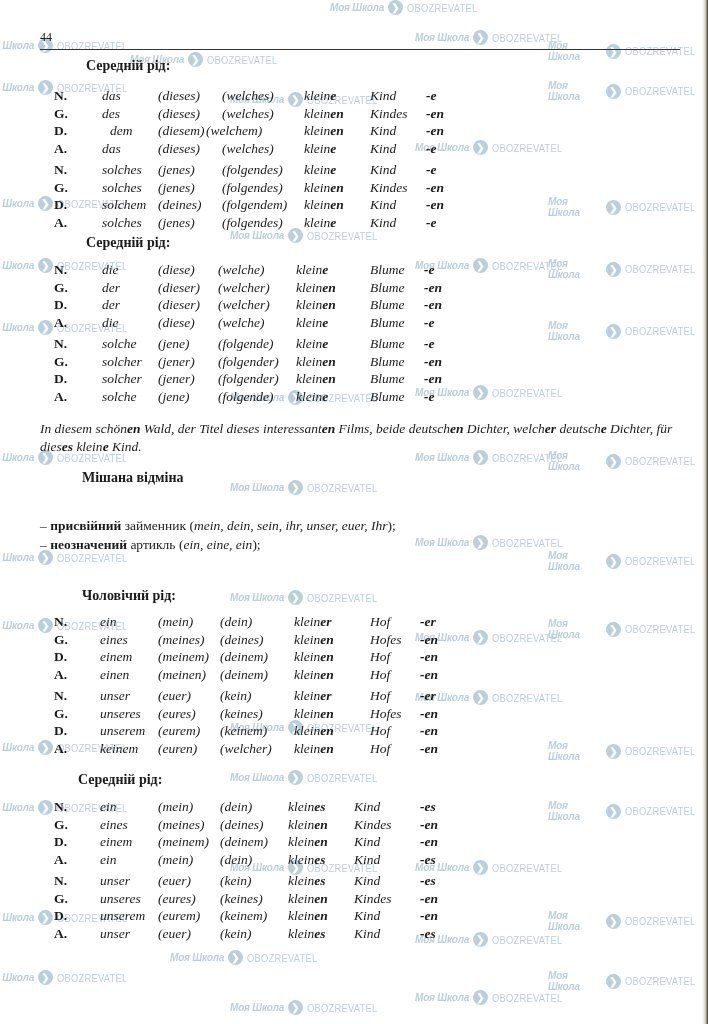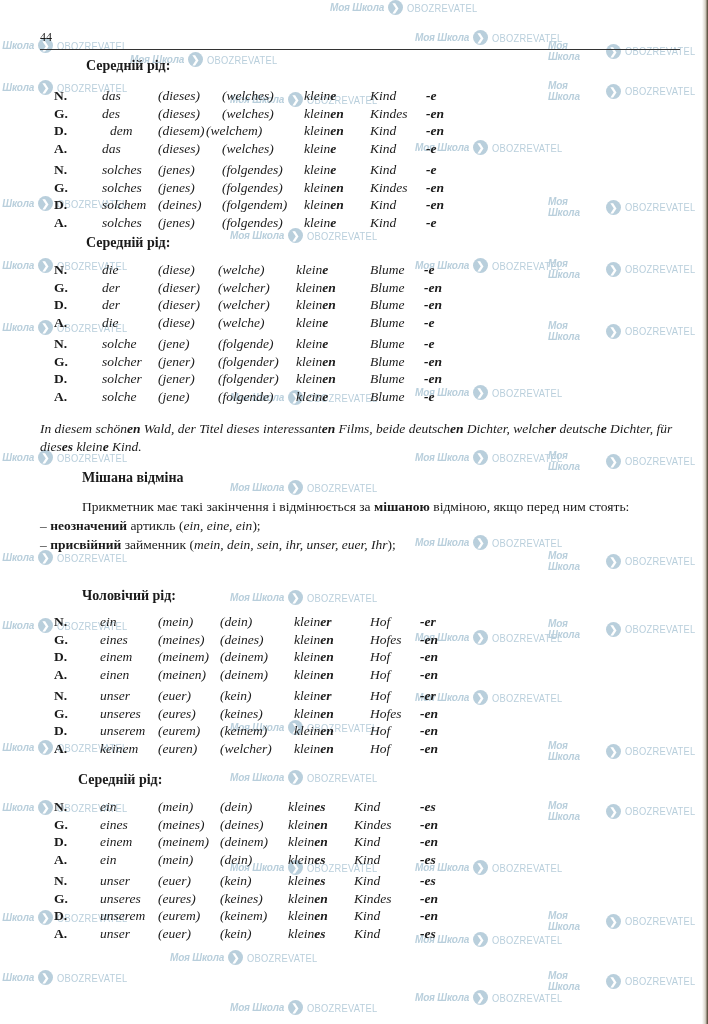--- a/index.html
+++ b/index.html
@@ -459,7 +459,6 @@
   <div class="example" id="example"><span>In diesem schön</span><b>en</b><span> Wald, der Titel dieses interessant</span><b>en</b><span> Films, beide deutsch</span><b>en</b><span> Dichter, welch</span><b>er</b><span> deutsch</span><b>e</b><span> Dichter, für dies</span><b>es</b><span> klein</span><b>e</b><span> Kind.</span></div>
 
   <div class="mixed-title">Мішана відміна</div>
-  <div class="mixed-intro"><span>Прикметник має такі закінчення і відмінюється за </span><b>мішаною</b><span> відміною, якщо перед ним стоять:</span></div>
   <div class="mixed-list" id="mixed-list">
       <div><span>– </span><b>неозначений</b><span> артикль (</span><i>ein, eine, ein</i><span>);</span></div>
       <div><span>– </span><b>присвійний</b><span> займенник (</span><i>mein, dein, sein, ihr, unser, euer, Ihr</i><span>);</span></div>

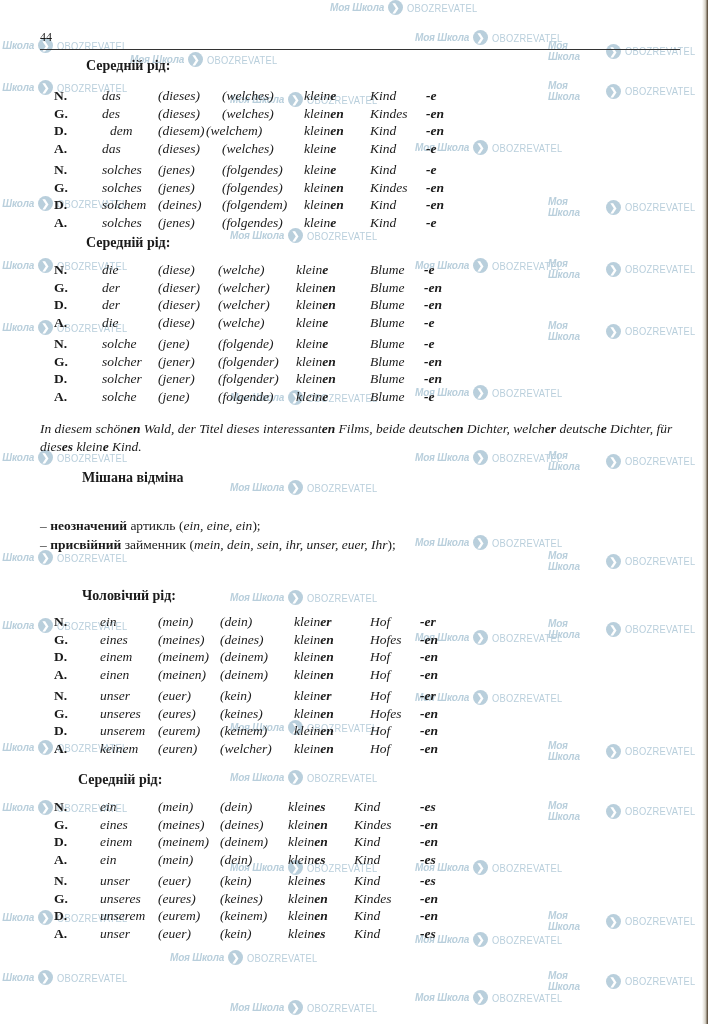--- a/index.html
+++ b/index.html
@@ -460,8 +460,8 @@
 
   <div class="mixed-title">Мішана відміна</div>
   <div class="mixed-list" id="mixed-list">
+      <div><span>– </span><b>присвійний</b><span> займенник (</span><i>mein, dein, sein, ihr, unser, euer, Ihr</i><span>);</span></div>
       <div><span>– </span><b>неозначений</b><span> артикль (</span><i>ein, eine, ein</i><span>);</span></div>
-      <div><span>– </span><b>присвійний</b><span> займенник (</span><i>mein, dein, sein, ihr, unser, euer, Ihr</i><span>);</span></div>
     </div>
 
   <div class="section-heading" style="left:82px; top:588px;">Чоловічий рід:</div>

